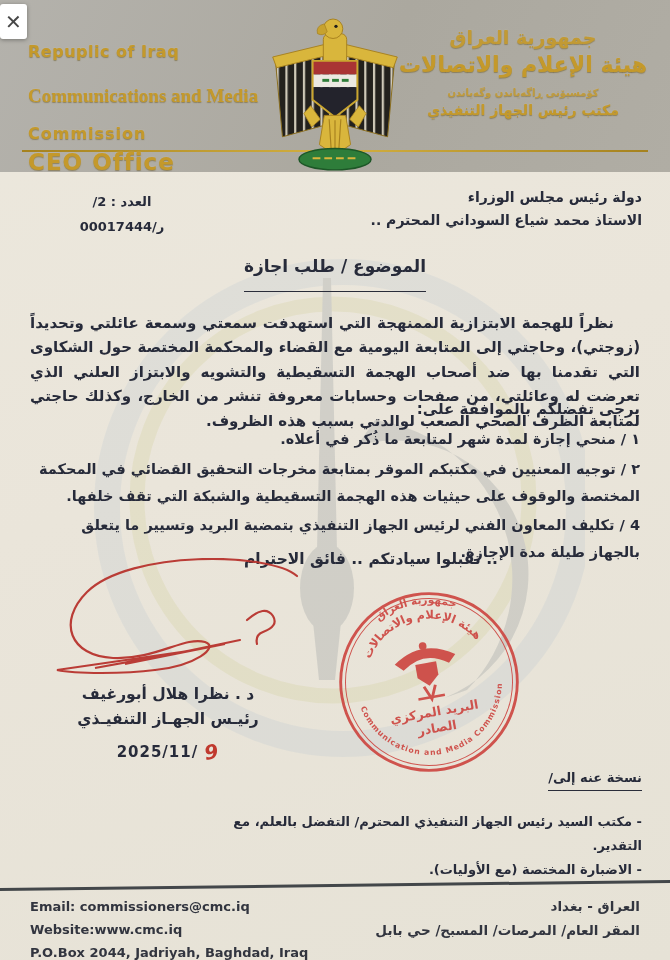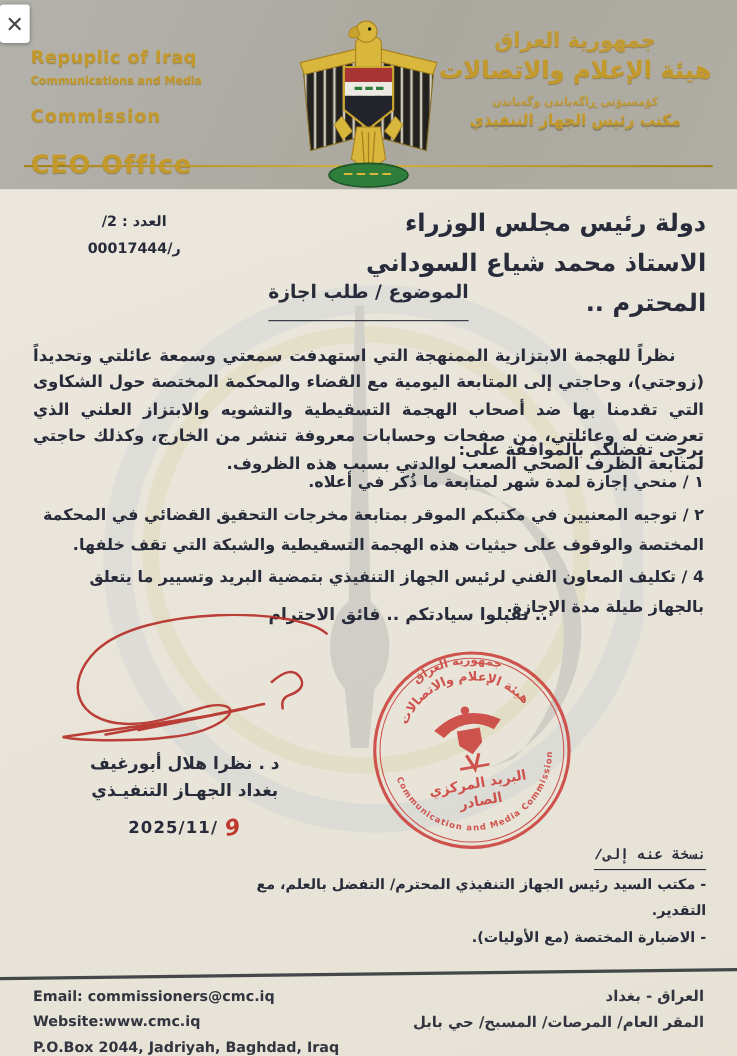--- a/index.html
+++ b/index.html
@@ -17,7 +17,7 @@
   .gold{color:#c4992b;text-shadow:0 1px 1px rgba(90,70,10,.45),0 0 2px rgba(255,235,170,.25);}
   .head-en{position:absolute;left:28px;top:42px;width:235px;text-align:left;font-weight:bold;}
   .head-en .l1{font-size:16px;letter-spacing:.5px;}
-  .head-en .l2{font-size:10px;margin-top:7px;}
+  .head-en .l2{font-size:19px;margin-top:24px;font-family:Liberation Serif, serif;}
   .head-en .l3{font-size:16px;margin-top:17px;letter-spacing:1px;}
   .head-en .l4{font-size:23px;margin-top:22px;letter-spacing:1px;}
   .head-ar{position:absolute;right:22px;top:26px;width:250px;text-align:center;font-weight:bold;direction:rtl;}

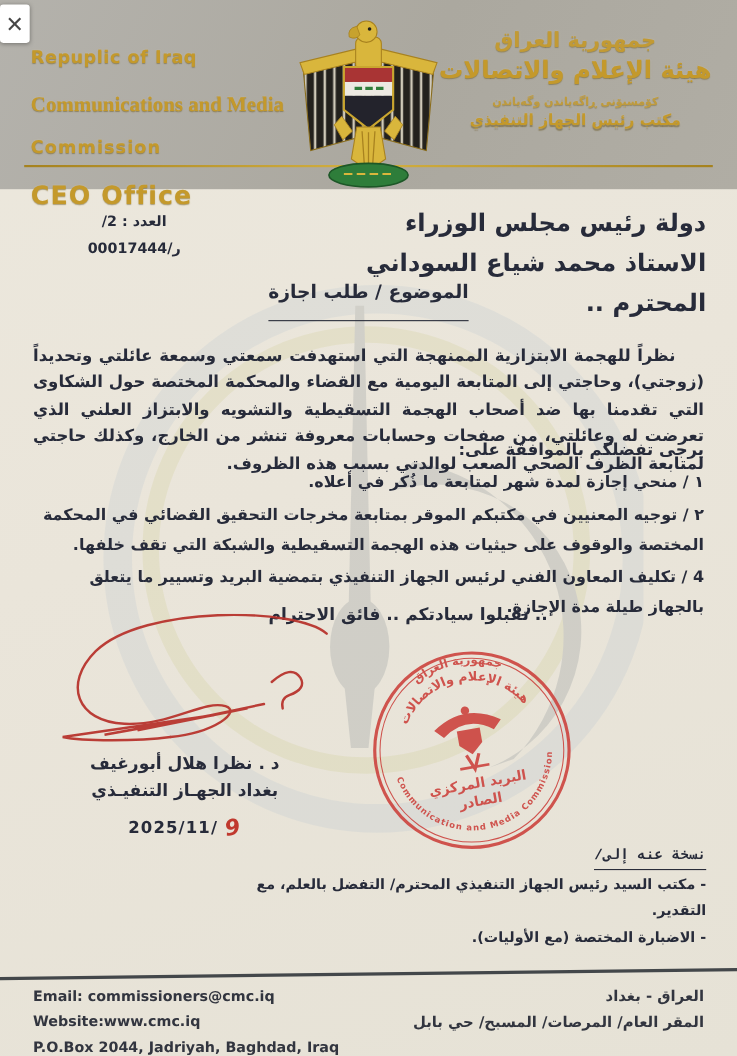--- a/index.html
+++ b/index.html
@@ -19,7 +19,7 @@
   .head-en .l1{font-size:16px;letter-spacing:.5px;}
   .head-en .l2{font-size:19px;margin-top:24px;font-family:Liberation Serif, serif;}
   .head-en .l3{font-size:16px;margin-top:17px;letter-spacing:1px;}
-  .head-en .l4{font-size:23px;margin-top:22px;letter-spacing:1px;}
+  .head-en .l4{font-size:23px;margin-top:6px;letter-spacing:1px;}
   .head-ar{position:absolute;right:22px;top:26px;width:250px;text-align:center;font-weight:bold;direction:rtl;}
   .head-ar .a1{font-size:19px;opacity:.92;}
   .head-ar .a2{font-size:22px;margin-top:4px;}

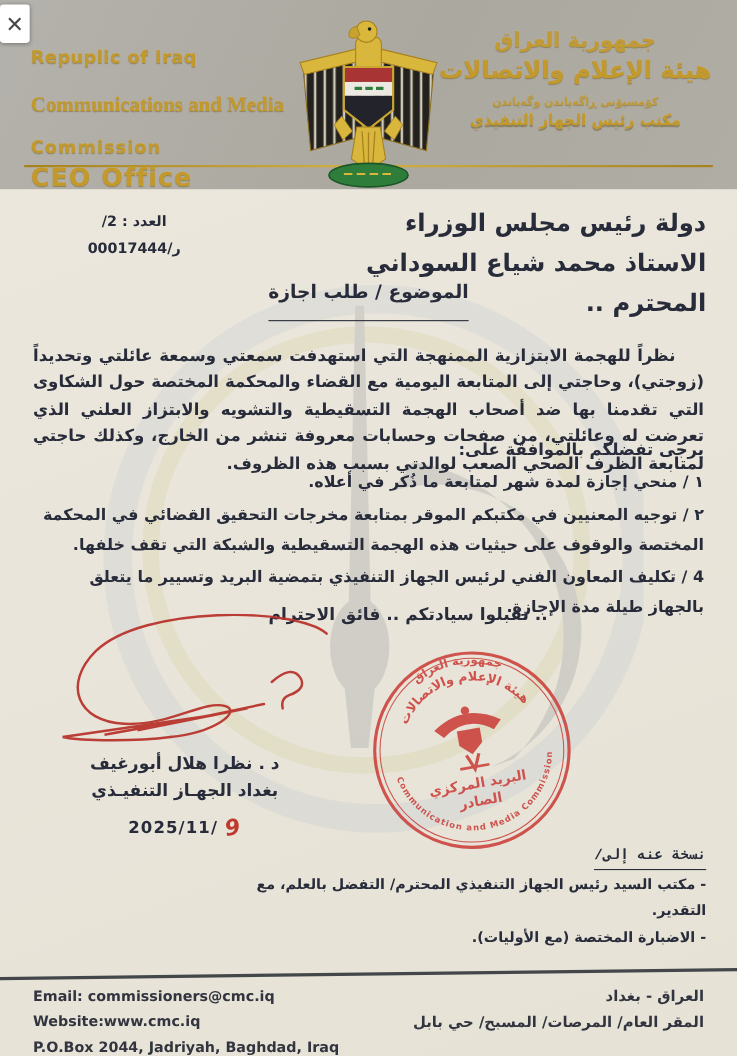--- a/index.html
+++ b/index.html
@@ -33,7 +33,7 @@
   
   .ink{color:#272b3a;}
   .meta{position:absolute;left:52px;top:190px;width:140px;direction:rtl;text-align:center;font-size:13px;font-weight:bold;line-height:1.9;z-index:2;}
-  .addressee{position:absolute;right:28px;top:186px;width:340px;direction:rtl;text-align:right;font-size:22px;font-weight:bold;line-height:1.65;z-index:2;}
+  .addressee{position:absolute;right:28px;top:186px;width:340px;direction:rtl;text-align:right;font-size:14px;font-weight:bold;line-height:1.65;z-index:2;}
   .subject-row{position:absolute;top:256px;left:0;right:0;text-align:center;z-index:2;}
   .subject{display:inline-block;font-size:17px;font-weight:bold;border-bottom:1.6px solid #2a2d3a;padding-bottom:15px;}
   .body-par{position:absolute;top:296px;right:30px;left:30px;direction:rtl;text-align:justify;font-size:15px;font-weight:bold;line-height:1.63;text-indent:26px;z-index:2;}

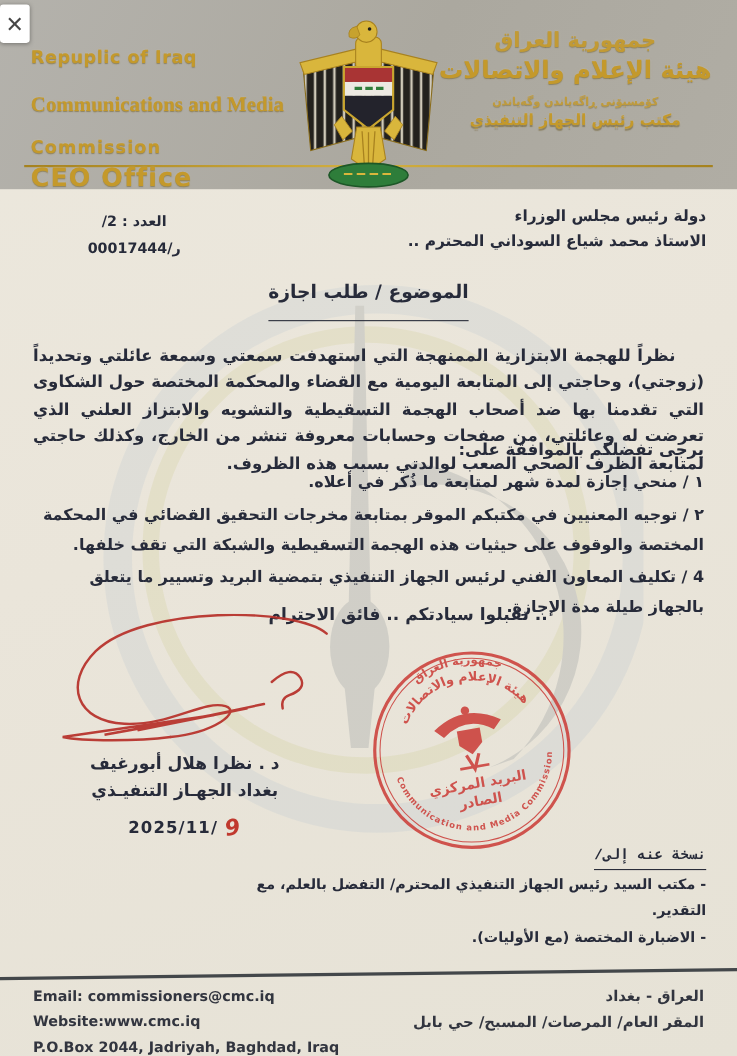--- a/index.html
+++ b/index.html
@@ -171,7 +171,7 @@
 
   <div class="sig-block ink">
     <div>د . نظرا هلال أبورغيف</div>
-    <div>بغداد الجهـاز التنفيـذي</div>
+    <div>رئيـس الجهـاز التنفيـذي</div>
     <div class="sig-date">
       <span>2025/11/</span>
       <span class="hand-nine">9</span>

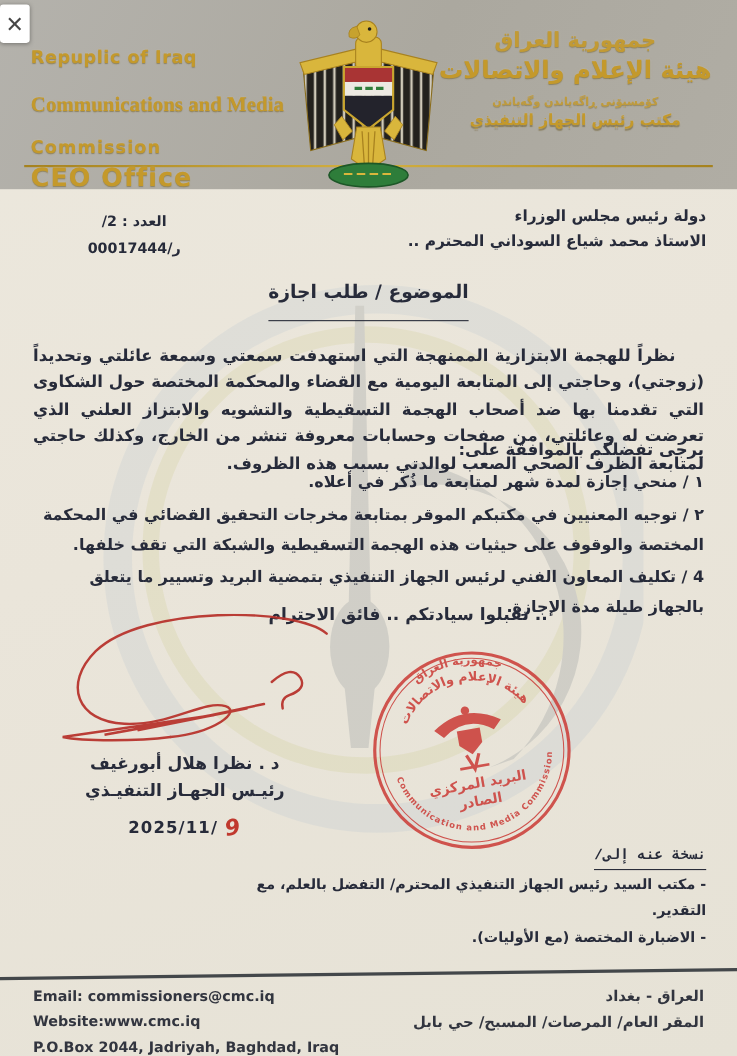--- a/index.html
+++ b/index.html
@@ -53,7 +53,7 @@
 
   
   .cc{position:absolute;right:28px;top:766px;width:420px;direction:rtl;text-align:right;font-size:13px;font-weight:bold;line-height:1.85;z-index:2;}
-  .cc .cc-head{display:inline-block;border-bottom:1.4px solid #2a2d3a;margin-bottom:2px;font-family:Liberation Mono, monospace;}
+  .cc .cc-head{display:inline-block;border-bottom:1.4px solid #2a2d3a;margin-bottom:19px;}
 
   
   .foot-rule{position:absolute;top:884px;left:-4px;right:-4px;height:2.6px;background:#43474a;transform:rotate(-0.7deg);z-index:2;}

